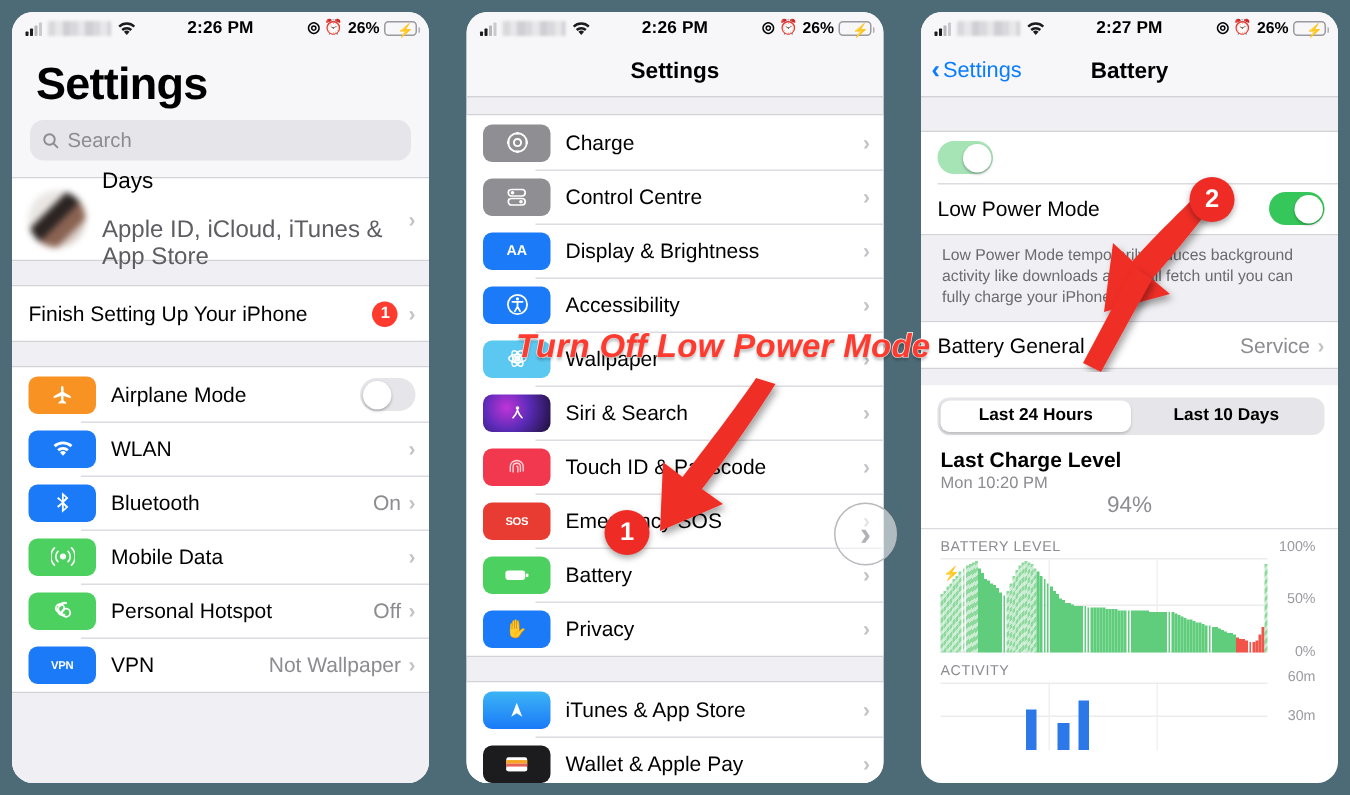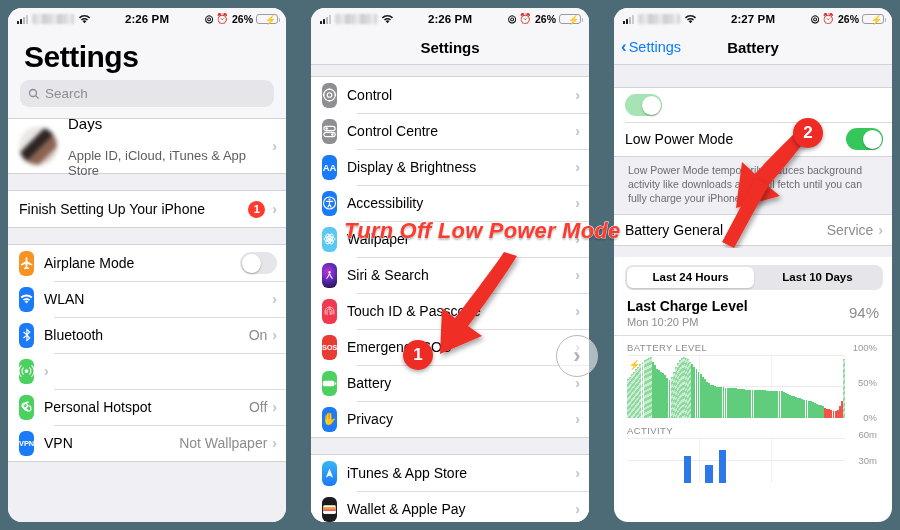--- a/index.html
+++ b/index.html
@@ -358,7 +358,7 @@
               </g>
             </svg>
         </div>
-        <div class="rowlabel">Control</div>
+        <div class="rowlabel">Charge</div>
         <div class="chev">›</div>
       </div>
       <div class="row">

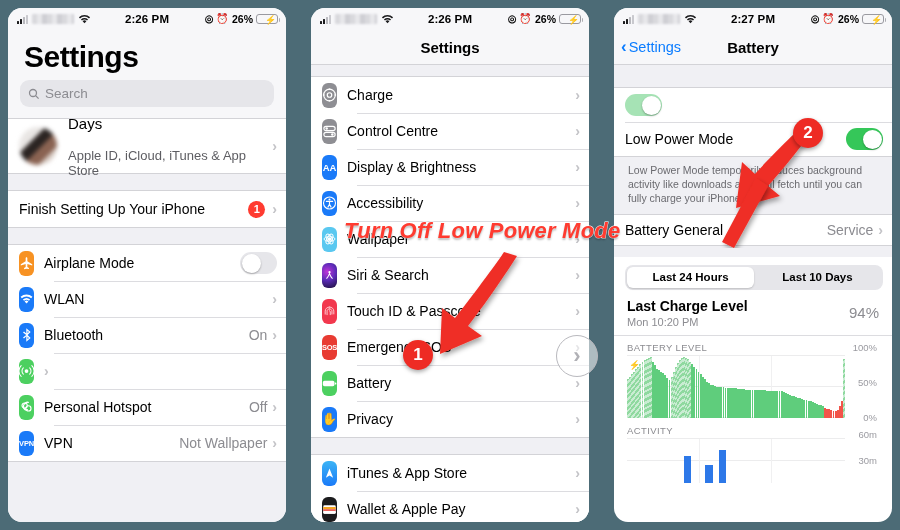--- a/index.html
+++ b/index.html
@@ -112,7 +112,7 @@
     filter:blur(2.2px);
   }
   .acctname{font-size:15px;color:#000;}
-  .acctsub{font-size:13px;color:#5d5d62;margin-top:16px;}
+  .acctsub{font-size:16px;color:#5d5d62;margin-top:16px;}
 
   
   .toggle{

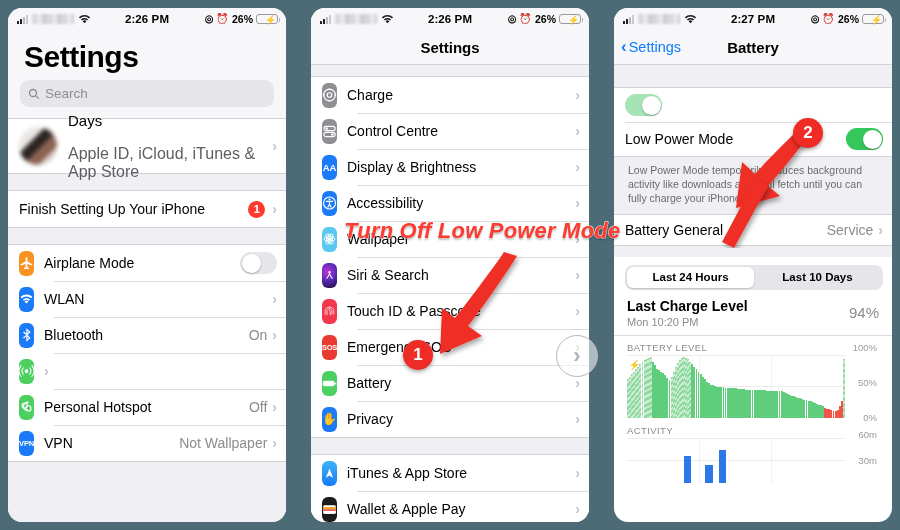--- a/index.html
+++ b/index.html
@@ -90,7 +90,7 @@
   }
   .row.norowicon + .row.norowicon:before{left:11px;}
   .rowicon{
-    width:15px;height:25px;border-radius:6px;flex:none;margin-right:10px;
+    width:45px;height:25px;border-radius:6px;flex:none;margin-right:10px;
     display:flex;align-items:center;justify-content:center;color:#fff;
     font-size:11px;font-weight:bold;overflow:hidden;
   }

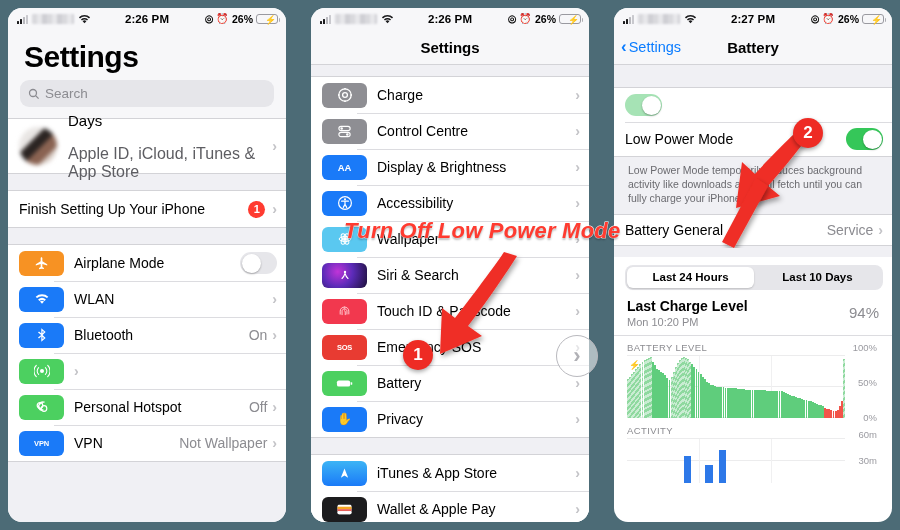--- a/index.html
+++ b/index.html
@@ -145,6 +145,7 @@
   .chargerow{
     background:#fff;display:flex;align-items:flex-start;padding:2px 13px 7px 13px;
     border-bottom:.5px solid #dcdce0;
+    flex-direction:column;
   }
   .chargeleft{flex:1;}
   .chargetitle{font-size:14px;font-weight:bold;color:#000;}

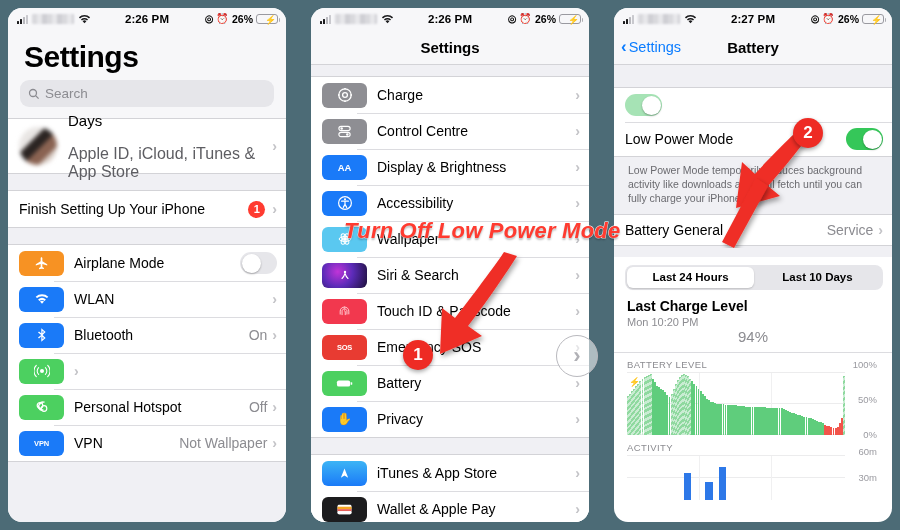--- a/index.html
+++ b/index.html
@@ -289,6 +289,7 @@
               <path d="M4.6 3.6a4.8 4.8 0 0 0 0 6.8M11.4 3.6a4.8 4.8 0 0 1 0 6.8M2.3 1.3a8 8 0 0 0 0 11.4M13.7 1.3a8 8 0 0 1 0 11.4" stroke="#fff" stroke-width="1.1" fill="none" stroke-linecap="round"></path>
             </svg>
         </div>
+        <div class="rowlabel">Mobile Data</div>
         <div class="chev">›</div>
       </div>
       <div class="row">

